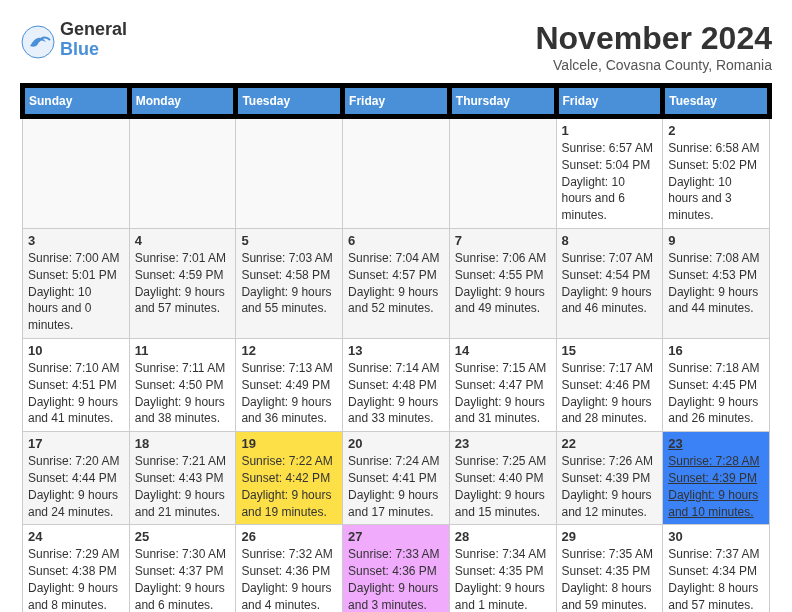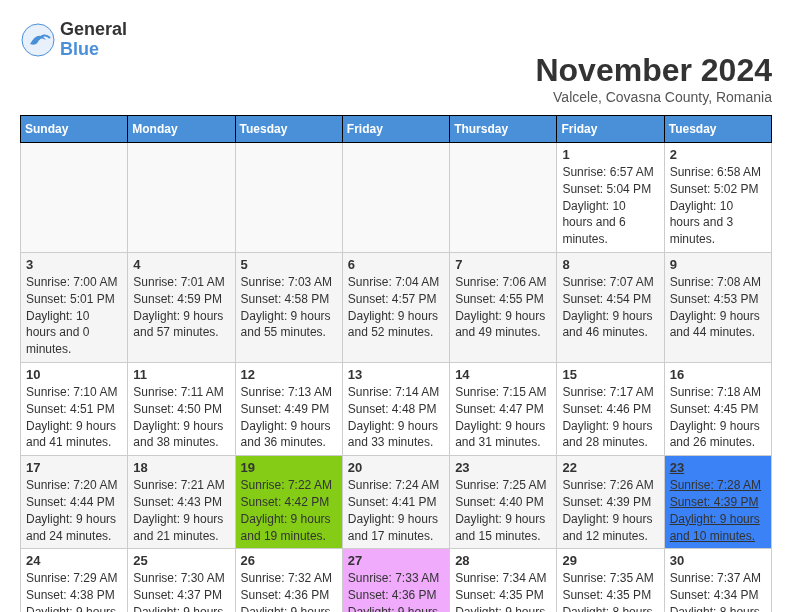--- a/index.html
+++ b/index.html
@@ -18,7 +18,7 @@
     }
     .logo {
       display: flex;
-      align-items: center;
+      align-items: flex-end;
     }
     .logo-text {
       display: flex;

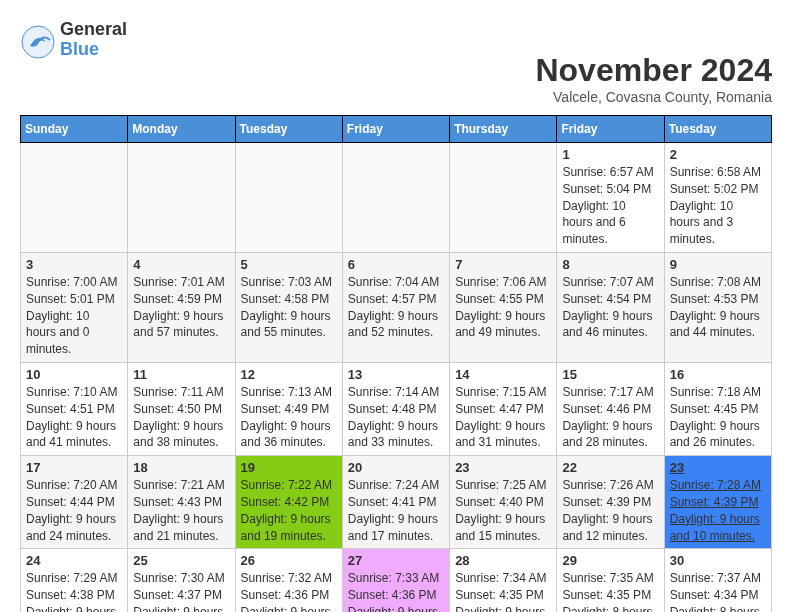--- a/index.html
+++ b/index.html
@@ -47,7 +47,6 @@
       font-size: 32px;
       font-weight: bold;
       color: #333;
-      margin-top: 32px;
     }
     .subtitle {
       font-size: 14px;

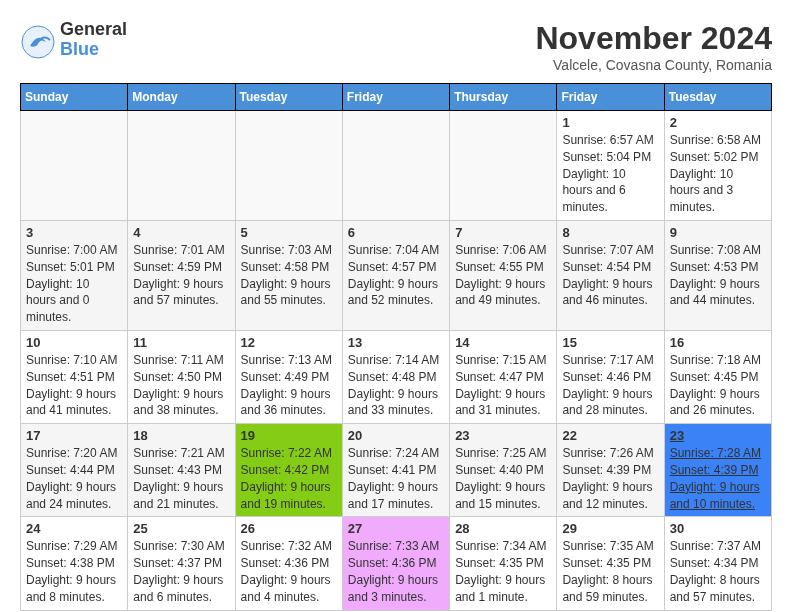--- a/index.html
+++ b/index.html
@@ -64,7 +64,7 @@
       font-weight: bold;
       padding: 6px 4px;
       text-align: left;
-      border: 1px solid #000000;
+      border: 5px solid #000000;
       margin-left: 16px;
     }
     td {

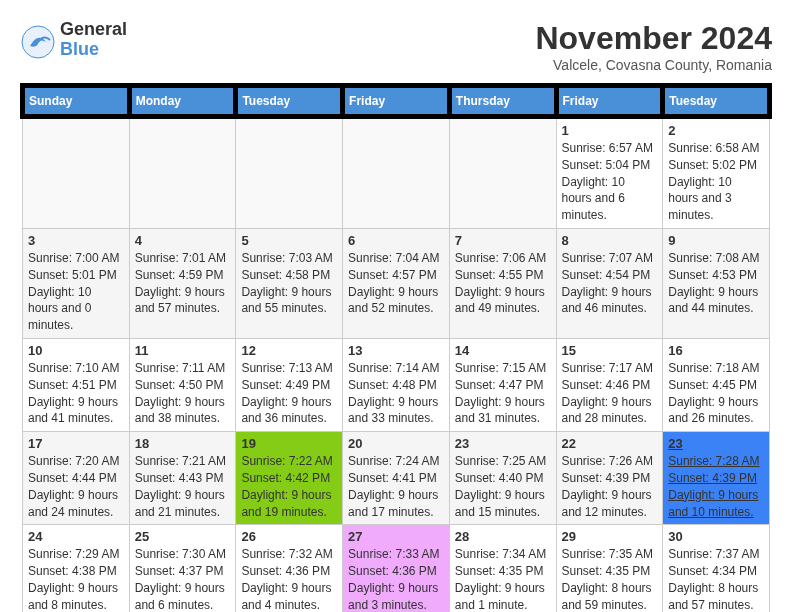--- a/index.html
+++ b/index.html
@@ -216,7 +216,7 @@
           <span class="day-num">18</span>
           <div class="day-info">Sunrise: 7:21 AM<br>Sunset: 4:43 PM<br>Daylight: 9 hours and 21 minutes.</div>
         </td>
-        <td style="background: #84cc16;">
+        <td style="background: #fde047;">
           <span class="day-num">19</span>
           <div class="day-info">Sunrise: 7:22 AM<br>Sunset: 4:42 PM<br>Daylight: 9 hours and 19 minutes.</div>
         </td>

